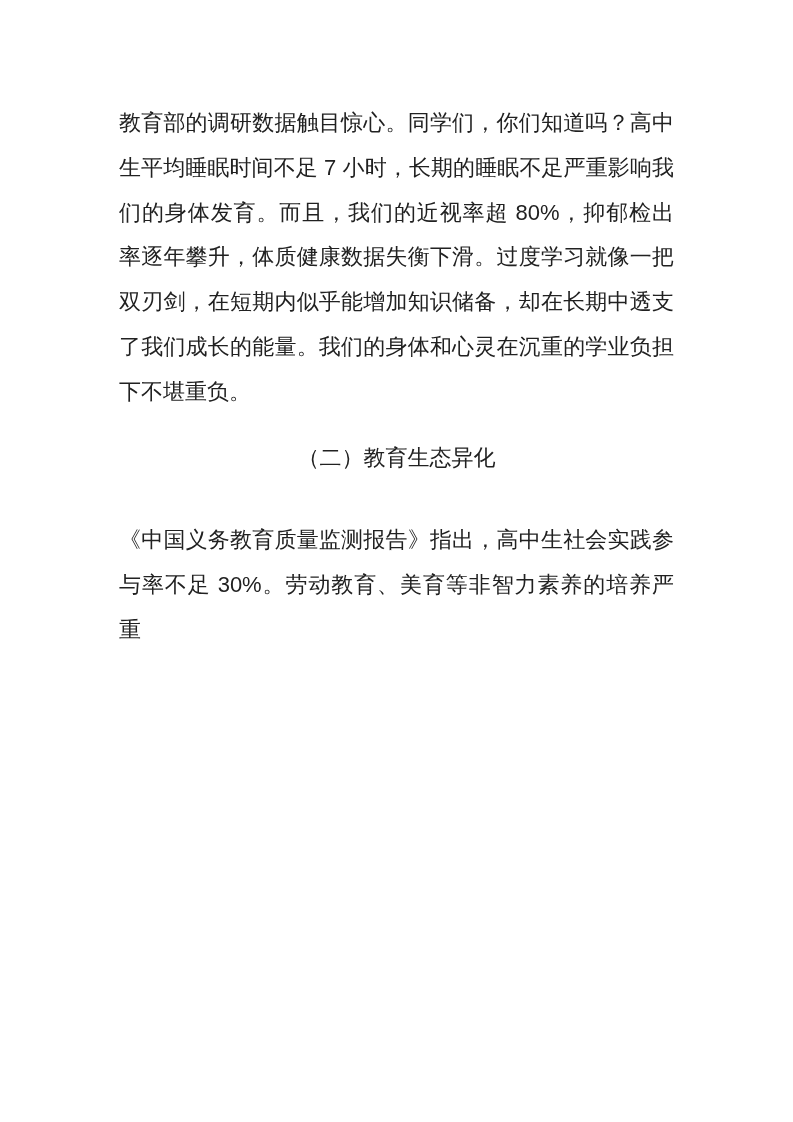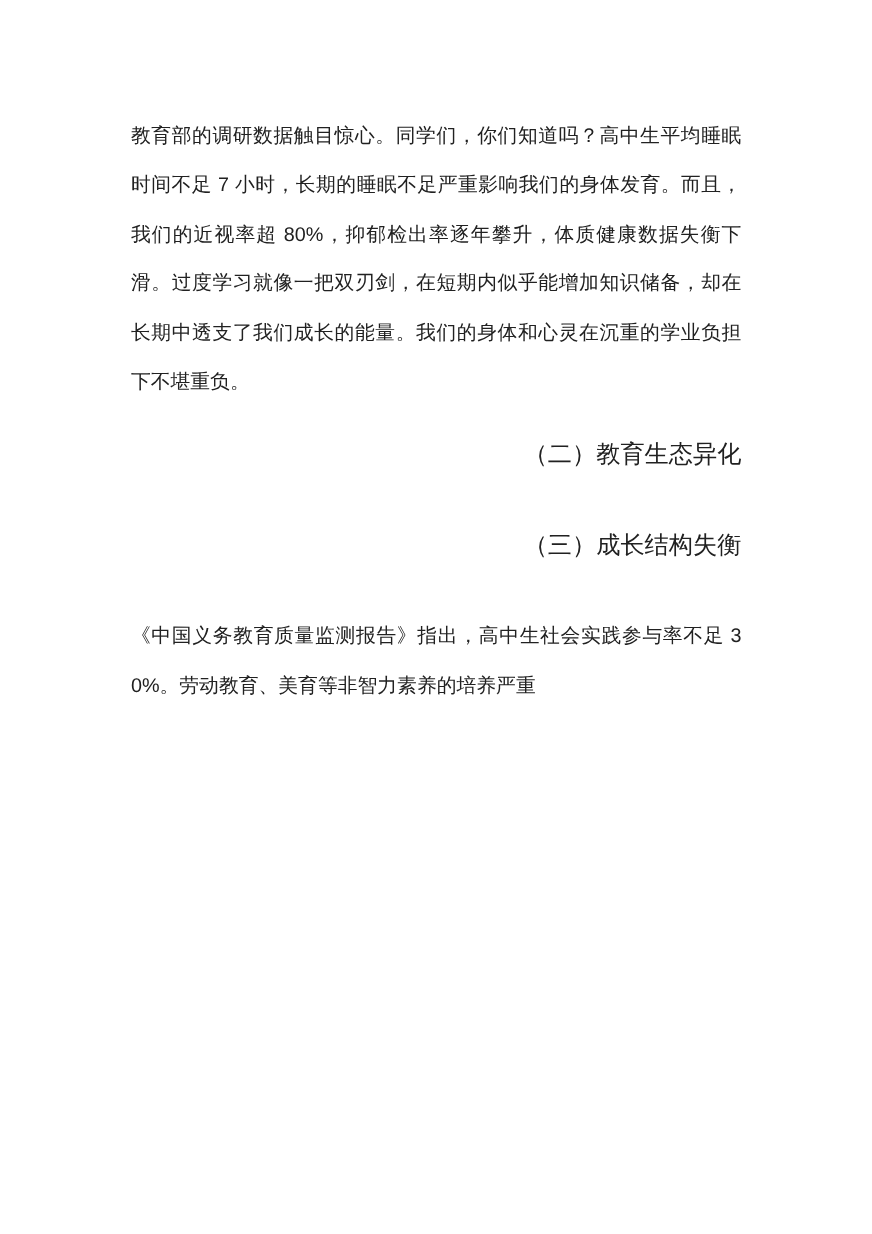--- a/index.html
+++ b/index.html
@@ -20,7 +20,7 @@
   }
   .para {
     margin: 0 0 21px 0;
-    font-size: 18px;
+    font-size: 22px;
     line-height: 44.8px;
     text-align: justify;
     text-justify: inter-ideograph;

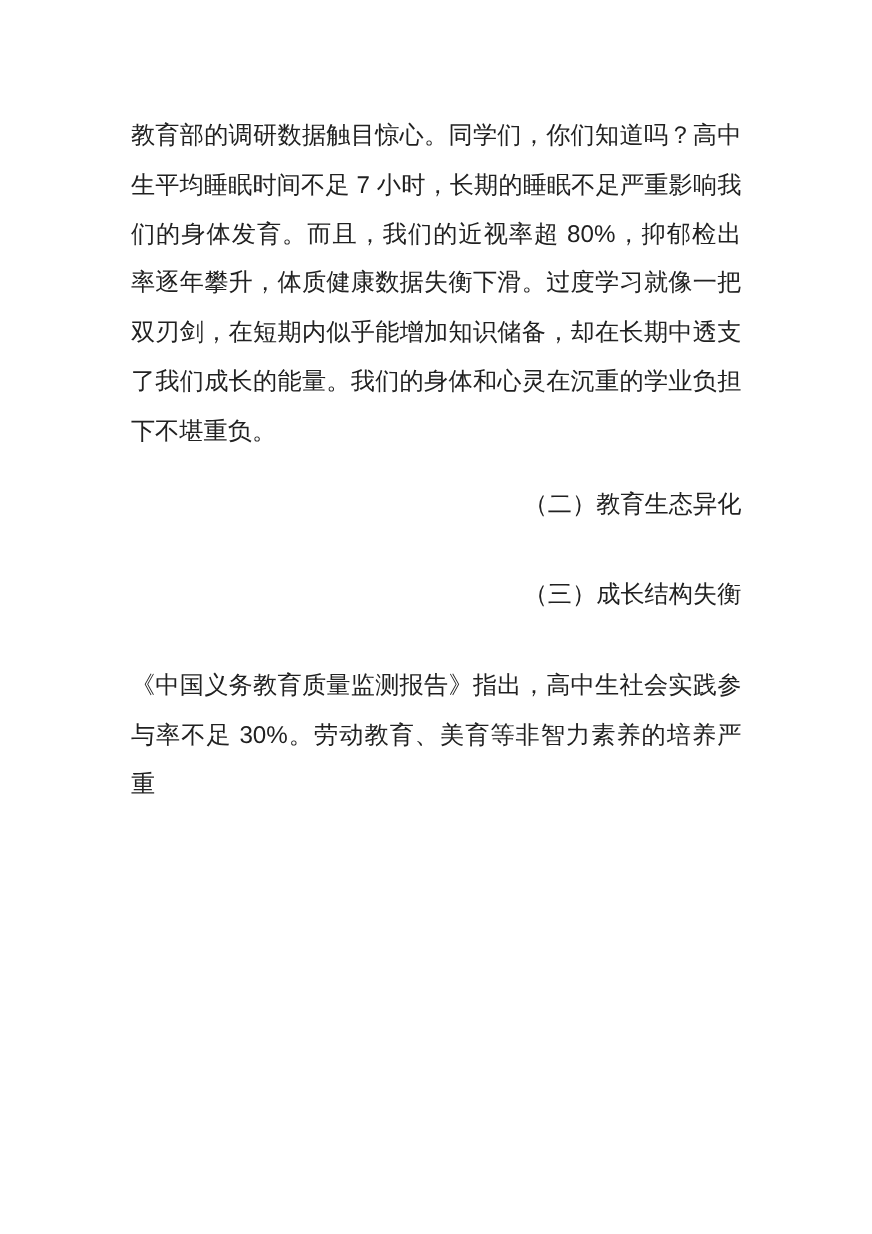--- a/index.html
+++ b/index.html
@@ -31,7 +31,7 @@
     font-size: 22px;
     line-height: 44.8px;
     font-weight: 400;
-    text-align: right;
+    text-align: center;
   }
   .para:last-child { margin-bottom: 0; }
 </style>

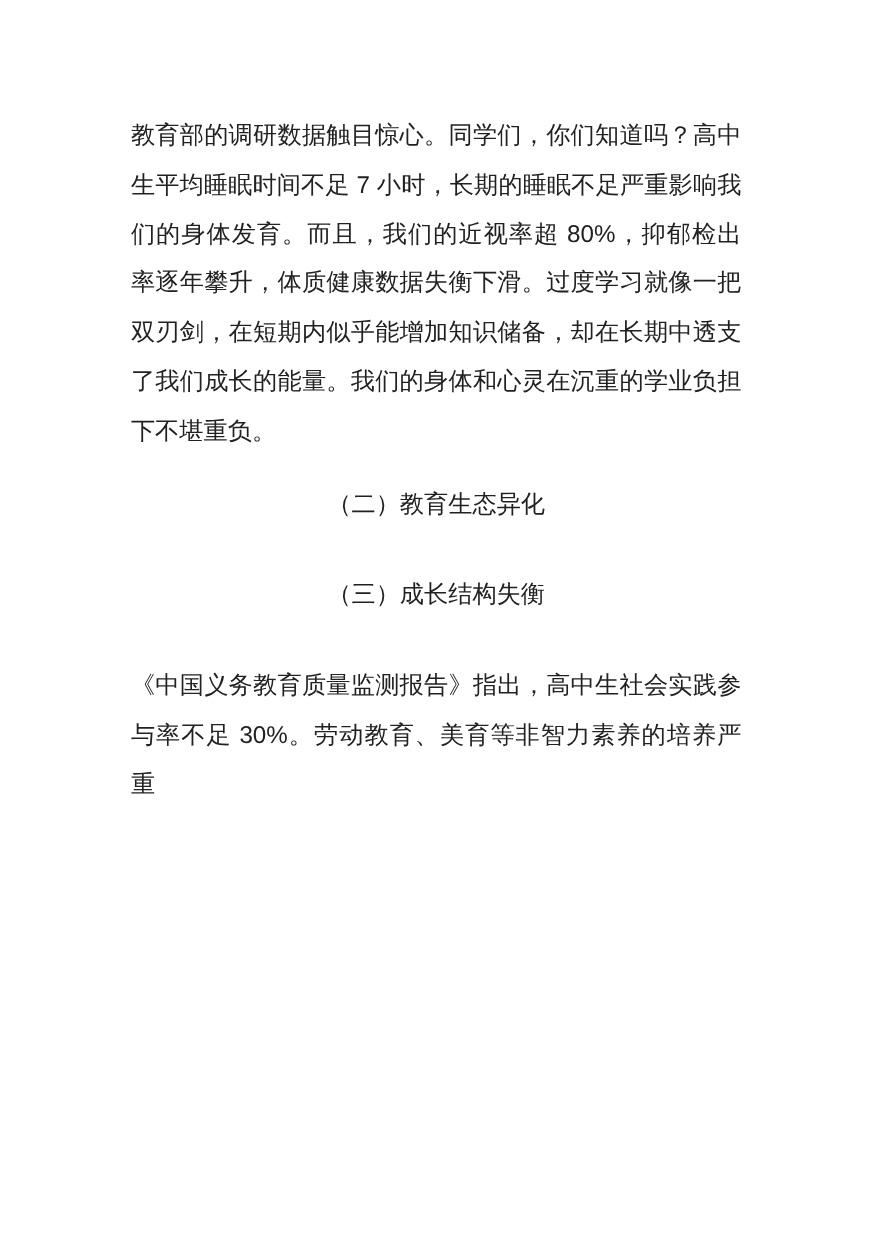--- a/index.html
+++ b/index.html
@@ -44,7 +44,6 @@
   <div class="heading">（二）教育生态异化</div>
 
 
-  <div class="heading">（三）成长结构失衡</div>
 
   <div class="para">《中国义务教育质量监测报告》指出，高中生社会实践参与率不足 30%。劳动教育、美育等非智力素养的培养严重</div>
 </div>

